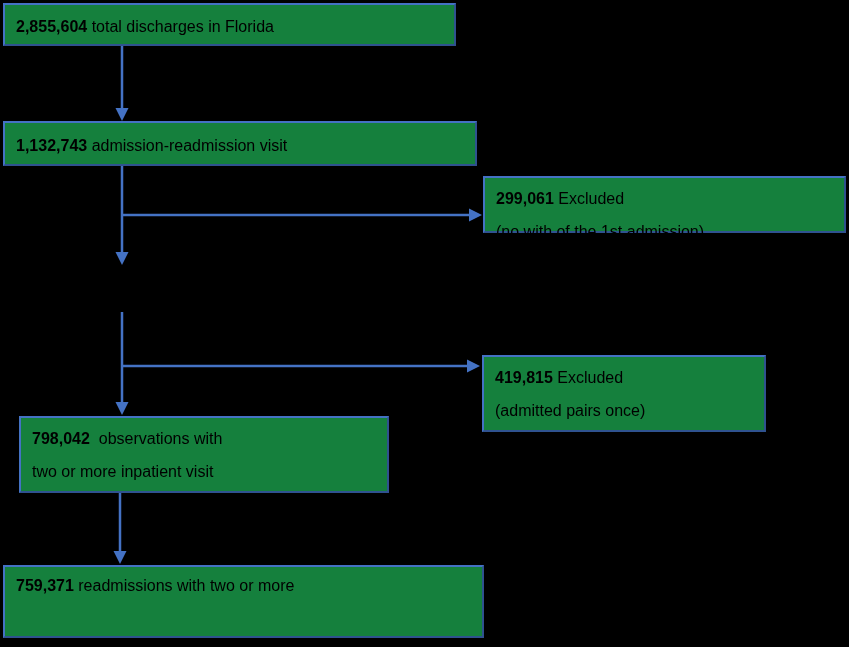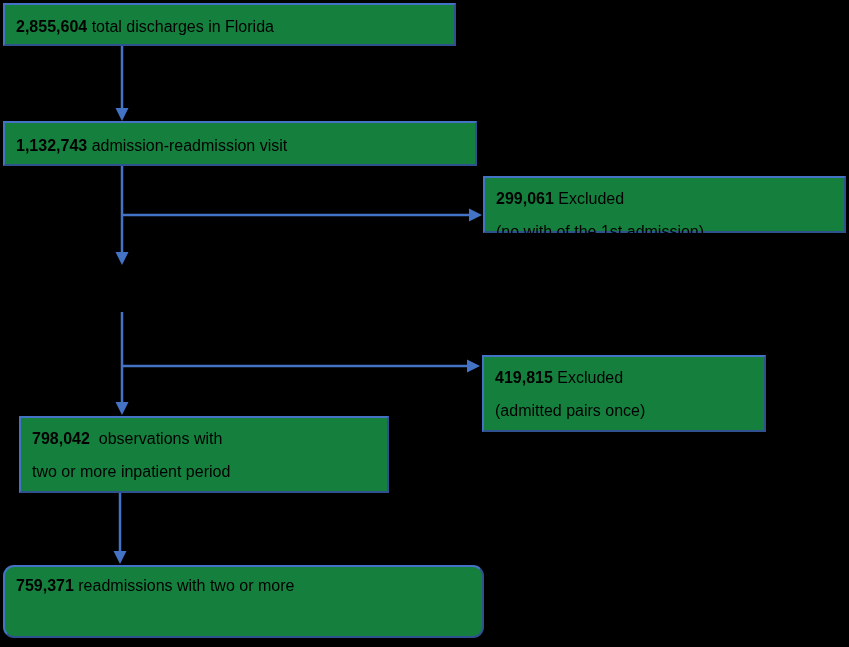--- a/index.html
+++ b/index.html
@@ -112,7 +112,7 @@
 
   <div class="flow-box b6">
     <div class="line1"><span class="num">798,042</span><span>  observations with</span></div>
-    <div class="line2">two or more inpatient period</div>
+    <div class="line2">two or more inpatient visit</div>
   </div>
 
   <div class="flow-box b7">

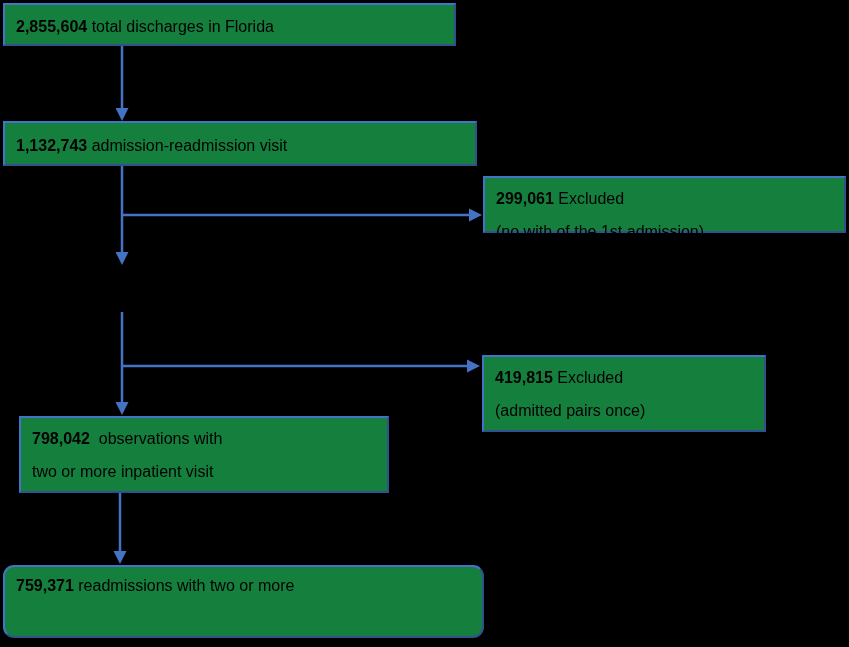--- a/index.html
+++ b/index.html
@@ -51,7 +51,7 @@
   .b4 { left: 3px;   top: 266px; width: 309px; height: 46px; }
   .b5 { left: 482px; top: 339px; width: 284px; height: 77px; padding-top: 4px; margin-top: 16px; }
   .b6 { left: 3px;   top: 416px; width: 370px; height: 77px; padding-top: 4px; margin-left: 16px; }
-  .b7 { left: 3px;   top: 565px; width: 481px; height: 73px; padding-top: 2px; border-radius: 11px; }
+  .b7 { left: 3px;   top: 565px; width: 481px; height: 73px; padding-top: 2px; }
 </style>
 </head>
 <body>

